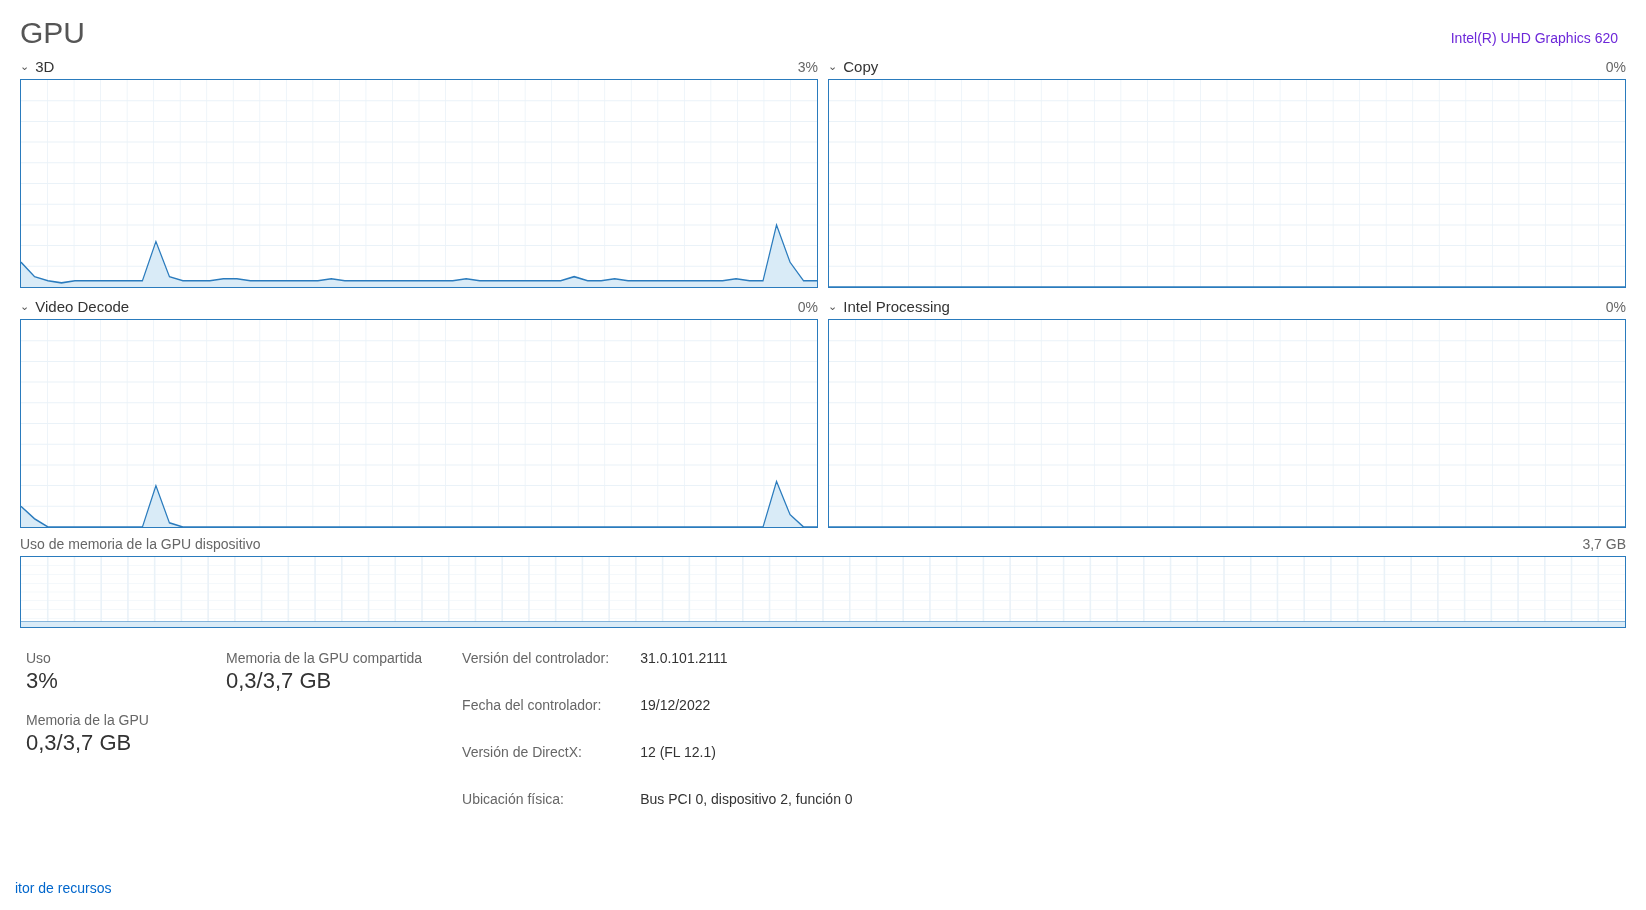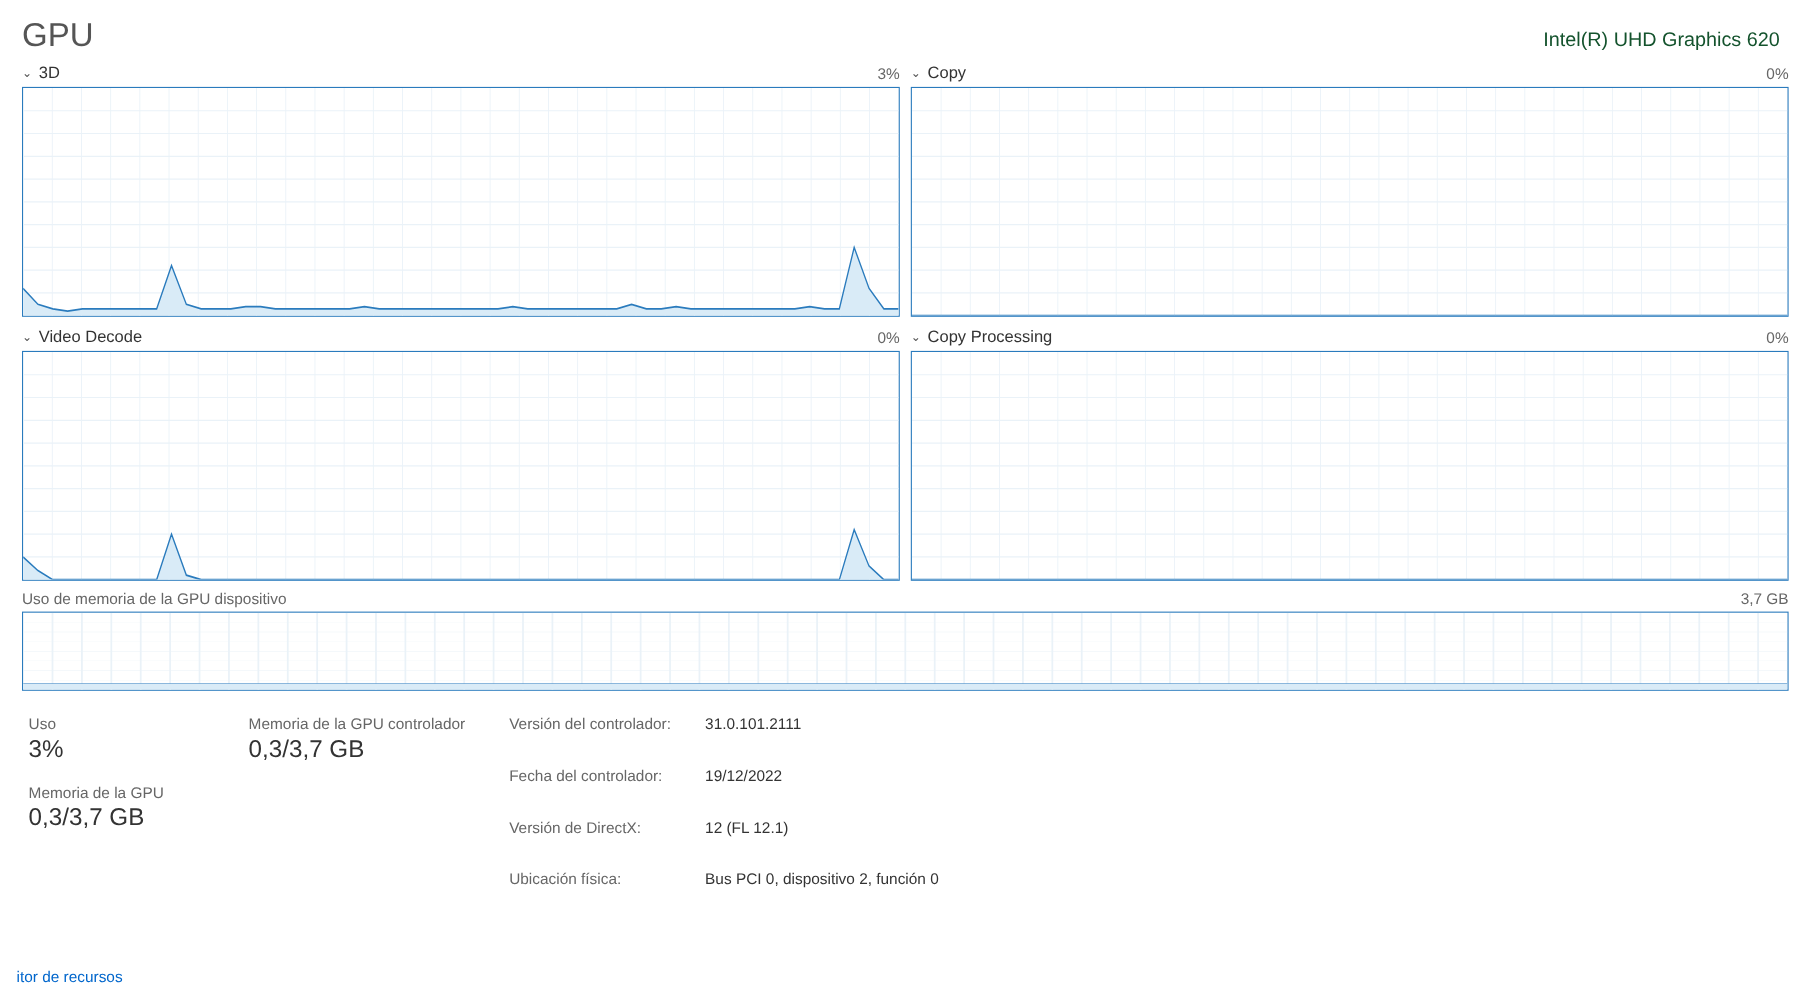--- a/index.html
+++ b/index.html
@@ -25,8 +25,8 @@
     color: #555;
   }
   .gpu-name {
-    font-size: 18px;
-    color: #14532d;
+    font-size: 14px;
+    color: #6d28d9;
   }
   .charts-2x2 {
     display: grid;

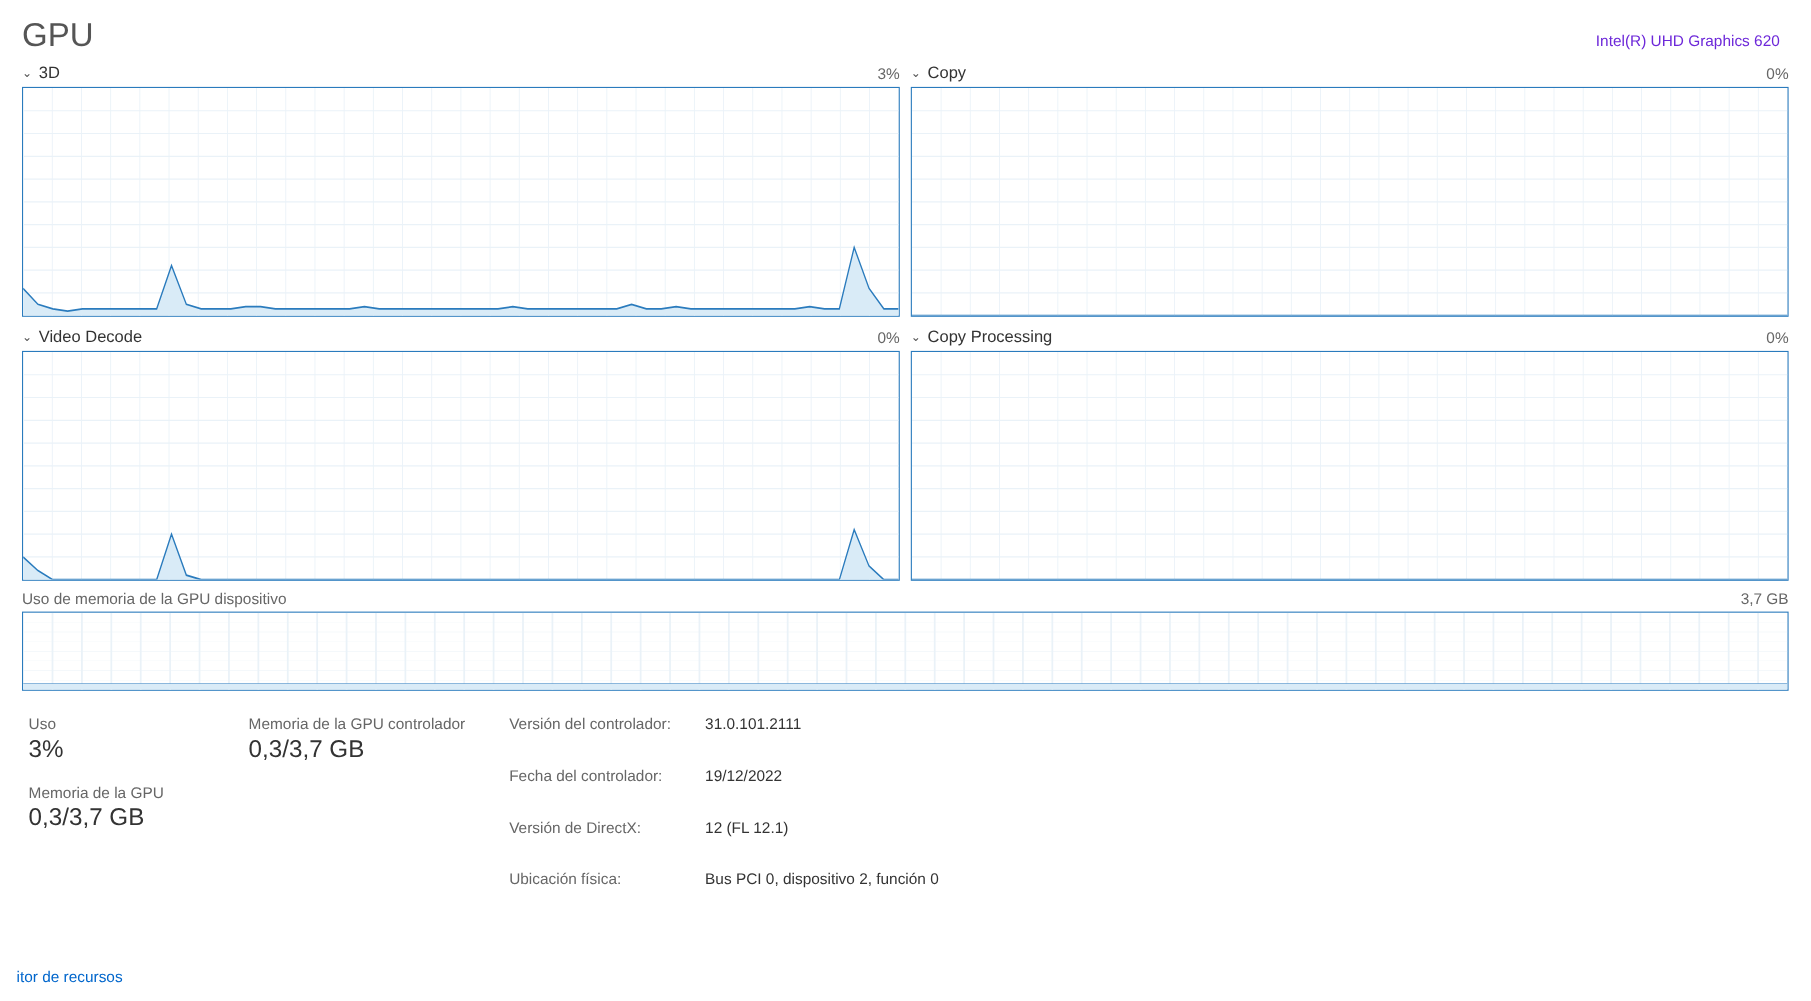--- a/index.html
+++ b/index.html
@@ -271,7 +271,7 @@
     <div class="chart-hdr">
       <span class="chart-hdr-left">
         <span class="chev">⌄</span>
-        <span>Copy Processing</span>
+        <span>Intel Processing</span>
       </span>
       <span class="chart-val">0%</span>
     </div>

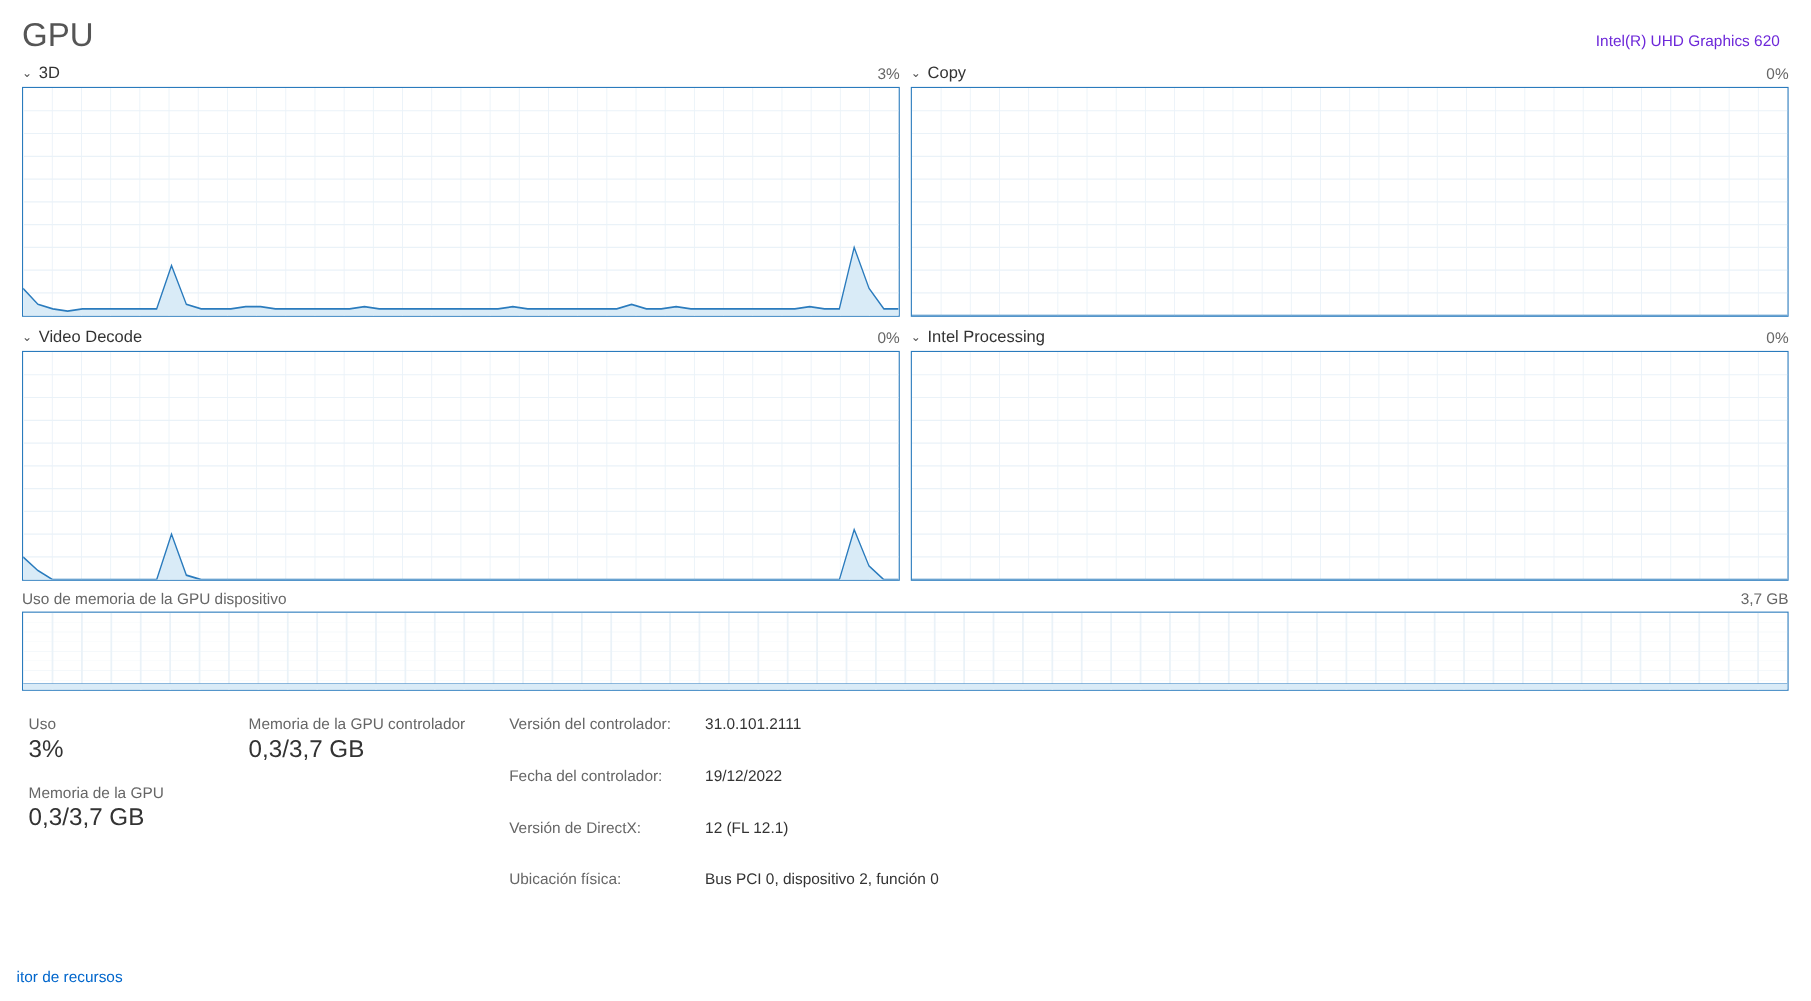--- a/index.html
+++ b/index.html
@@ -417,7 +417,7 @@
 
   <div class="stat-col">
     <div class="stat-item">
-      <div class="lbl">Memoria de la GPU controlador</div>
+      <div class="lbl">Memoria de la GPU compartida</div>
       <div class="val">0,3/3,7 GB</div>
     </div>
   </div>

